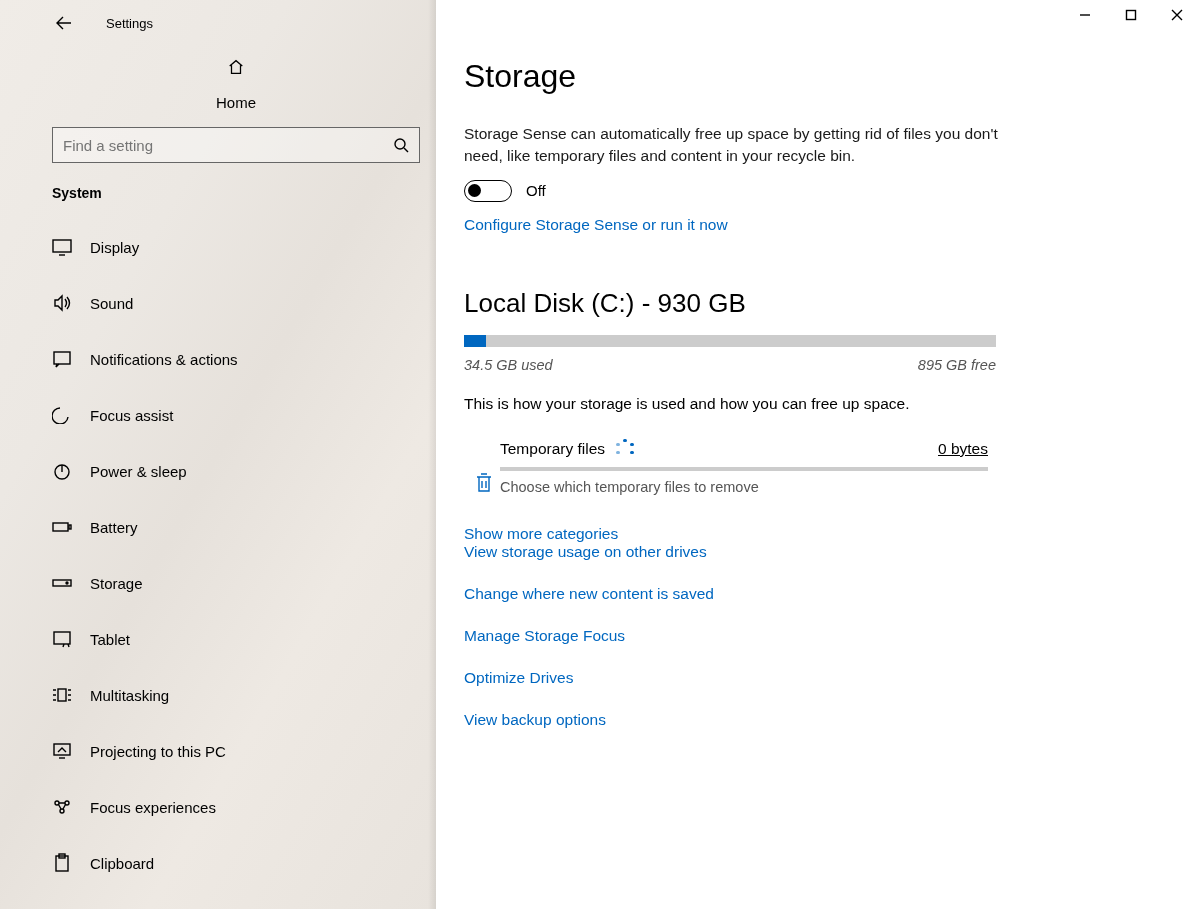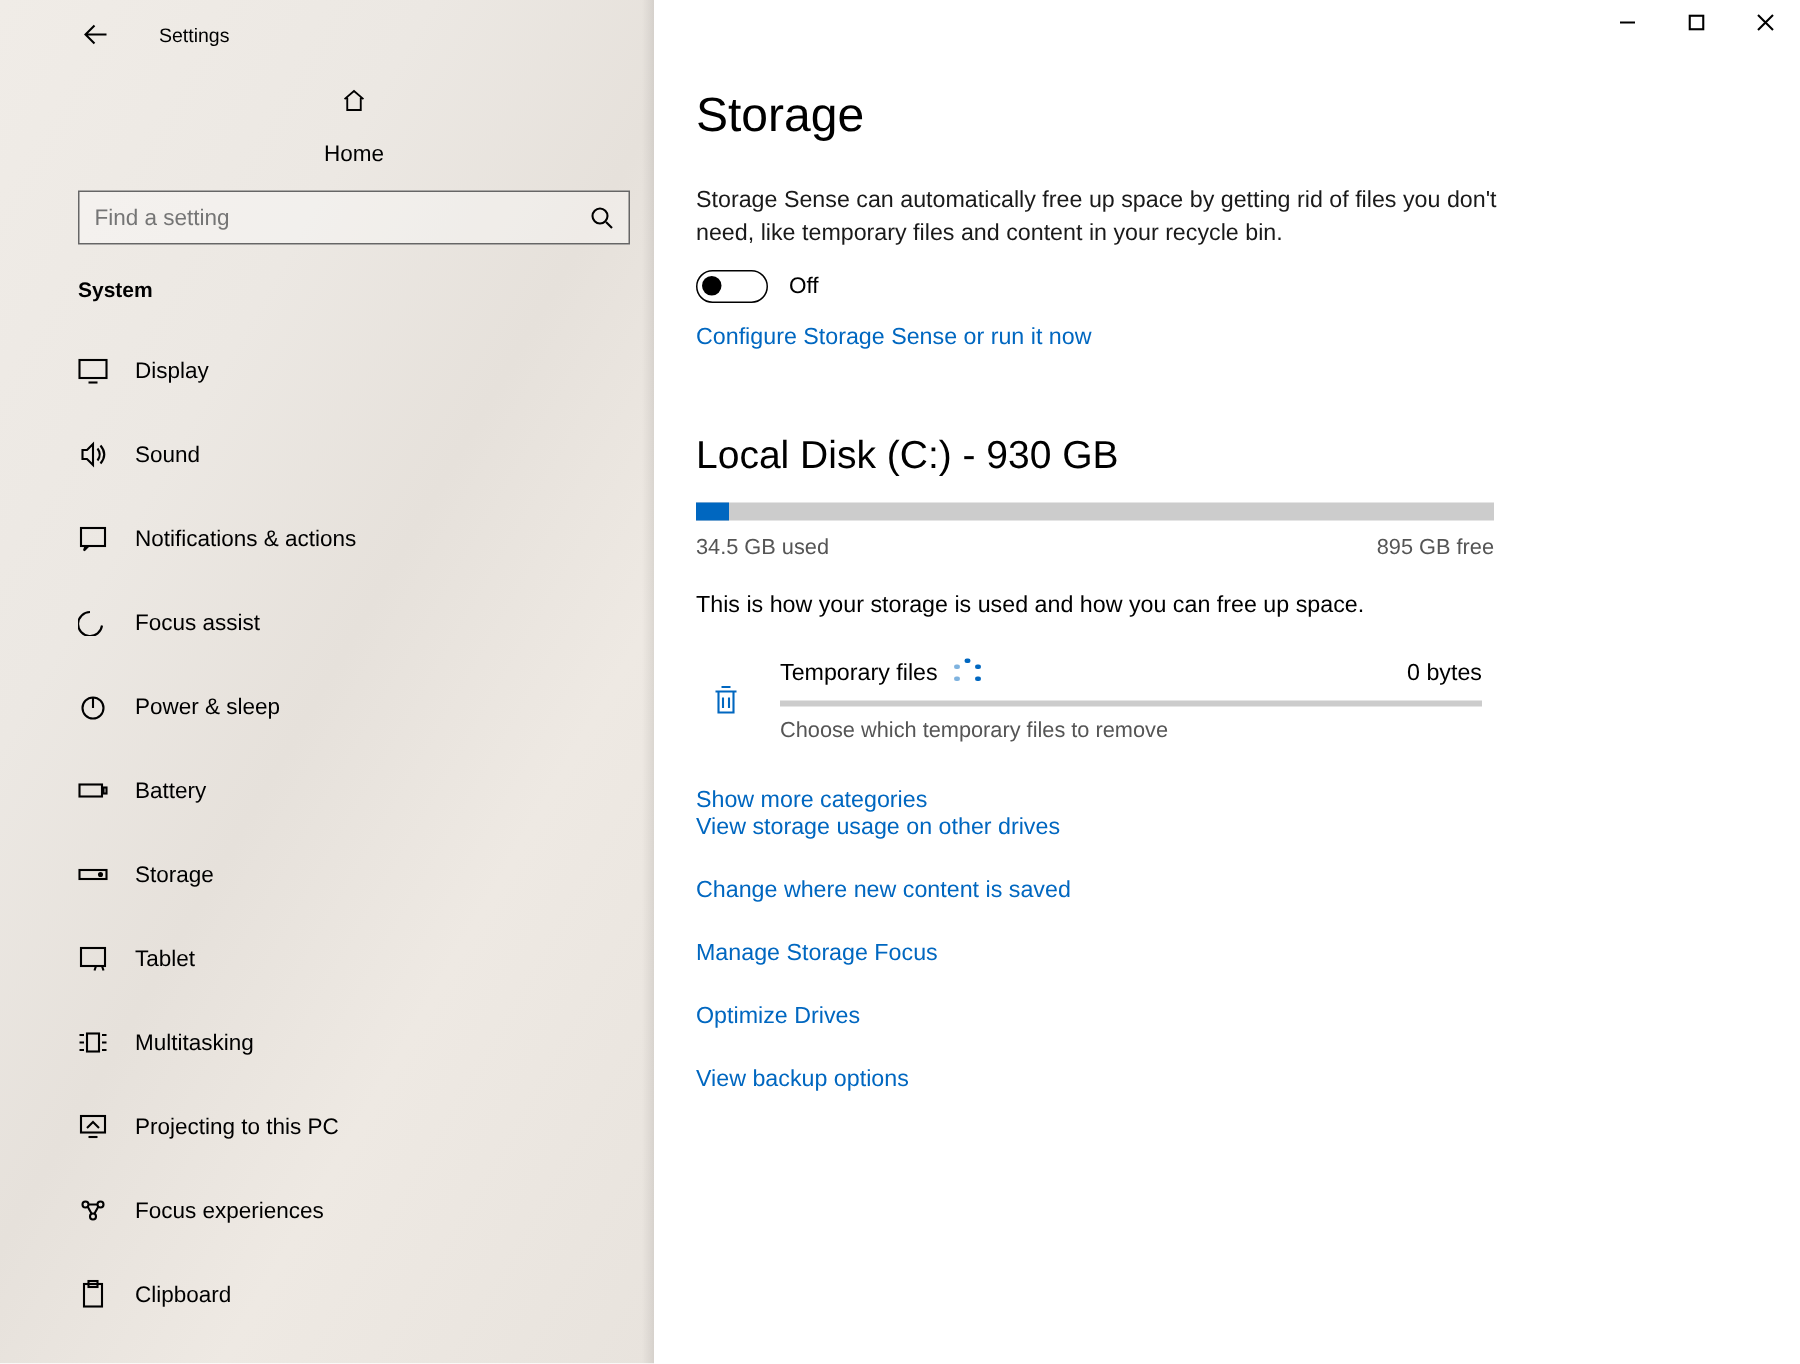--- a/index.html
+++ b/index.html
@@ -54,7 +54,7 @@
   h2.sub-title { font-weight:400; font-size:26px; margin-bottom: 16px; }
   .bar-outer { width:532px; height:12px; background:#ccc; position:relative; }
   .bar-inner { height:100%; background:#0067c0; width:22px; }
-  .bar-captions { width:532px; display:flex; justify-content:space-between; font-size:14.5px; color:#555; margin-top:10px; }
+  .bar-captions { width:532px; display:flex; justify-content:space-between; font-size:14.5px; color:#555; margin-top:10px;font-style:italic; }
   .note { font-size:15.5px; margin-top: 22px; }
 
   .temp-row {

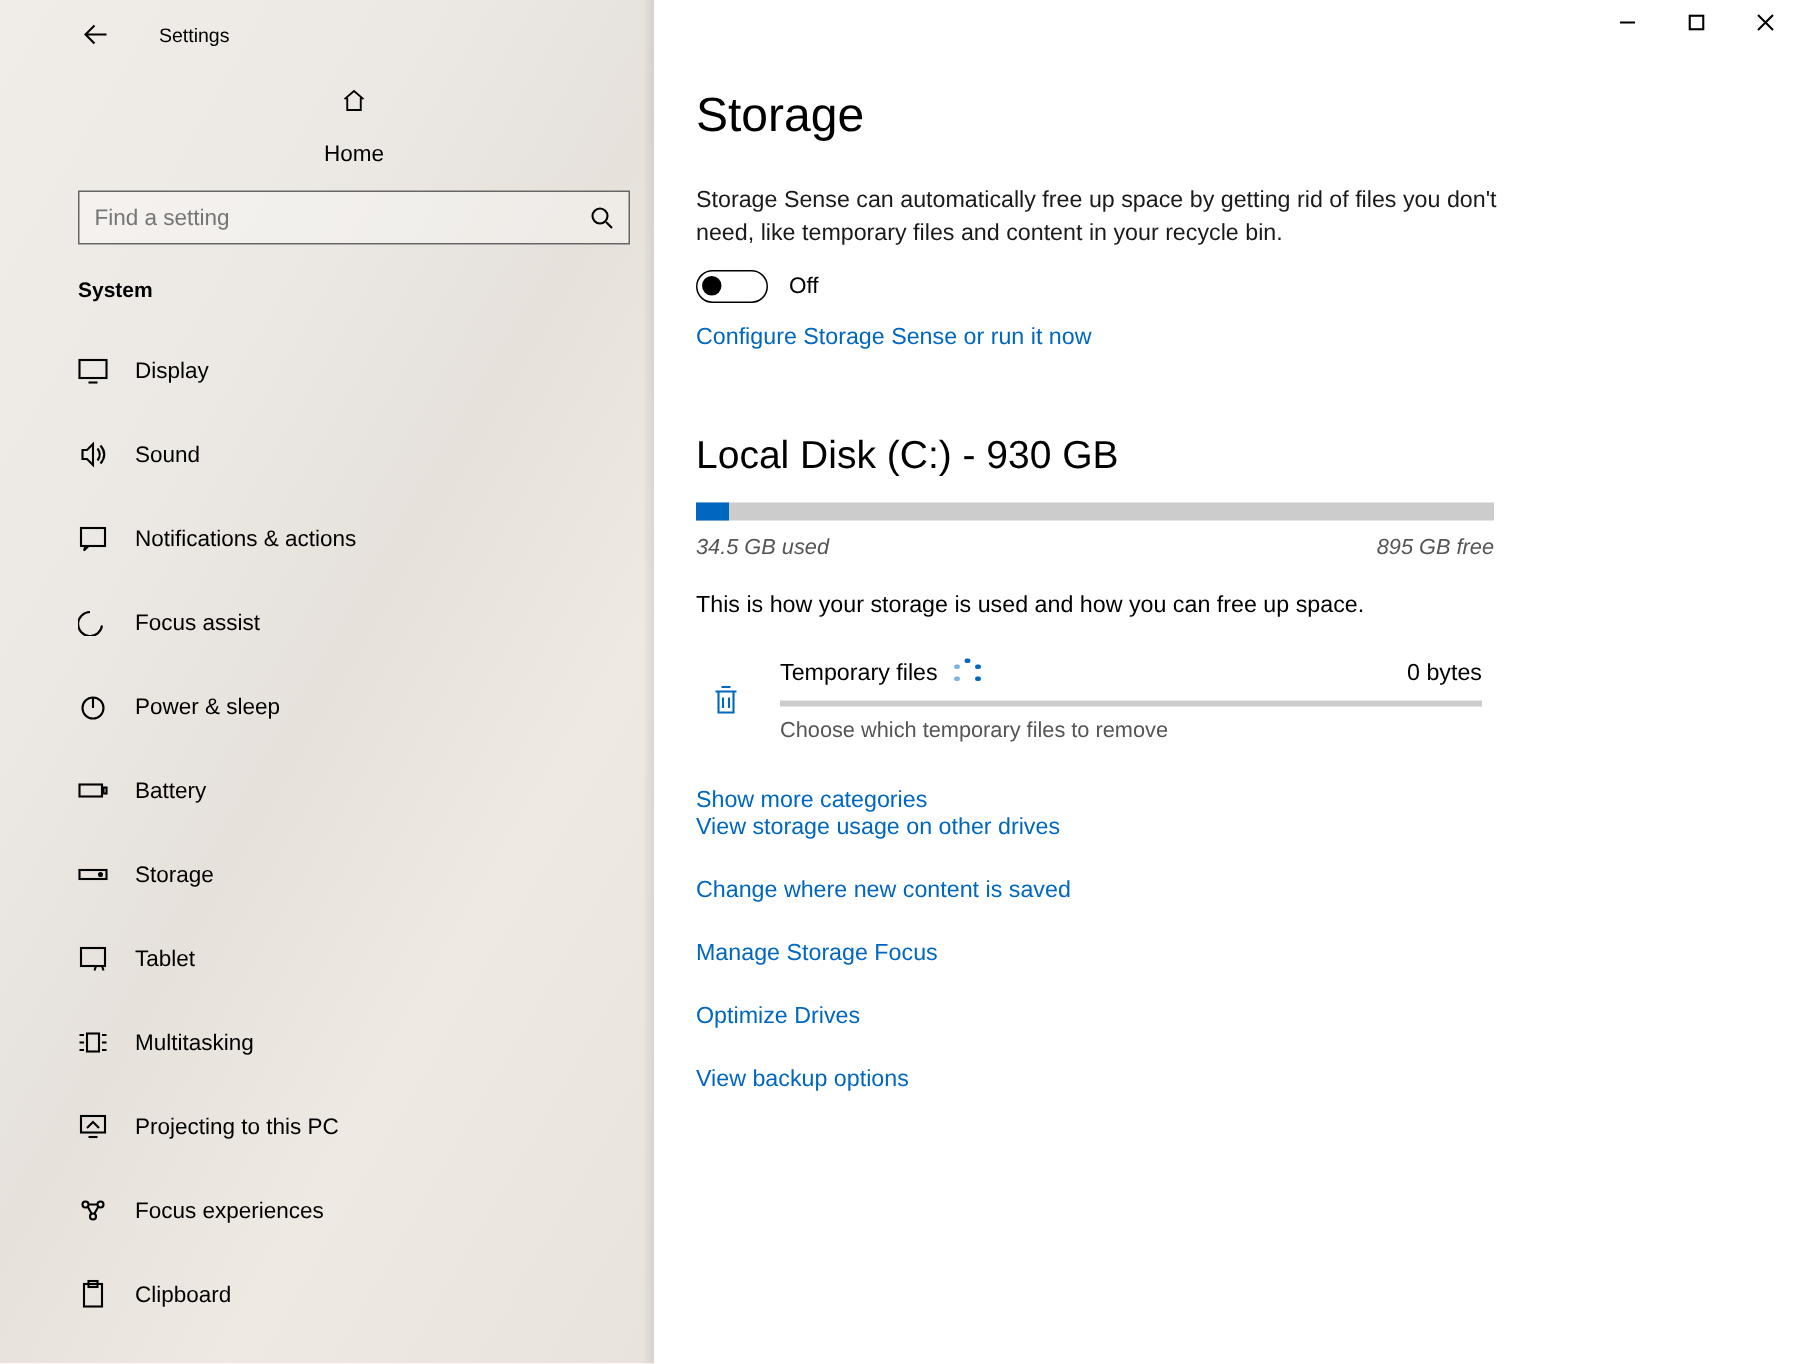--- a/index.html
+++ b/index.html
@@ -60,7 +60,7 @@
   .temp-row {
     margin-top: 22px; width: 532px; padding: 4px 8px 10px 8px;
   }
-  .temp-top { display:flex; align-items:center; gap:24px; }
+  .temp-top { display:flex; align-items:flex-end; gap:4px; }
   .trash-icon { width:24px; height:24px; color:#0067c0; }
   .temp-main { flex:1; }
   .temp-head { display:flex; justify-content:space-between; align-items:center; }

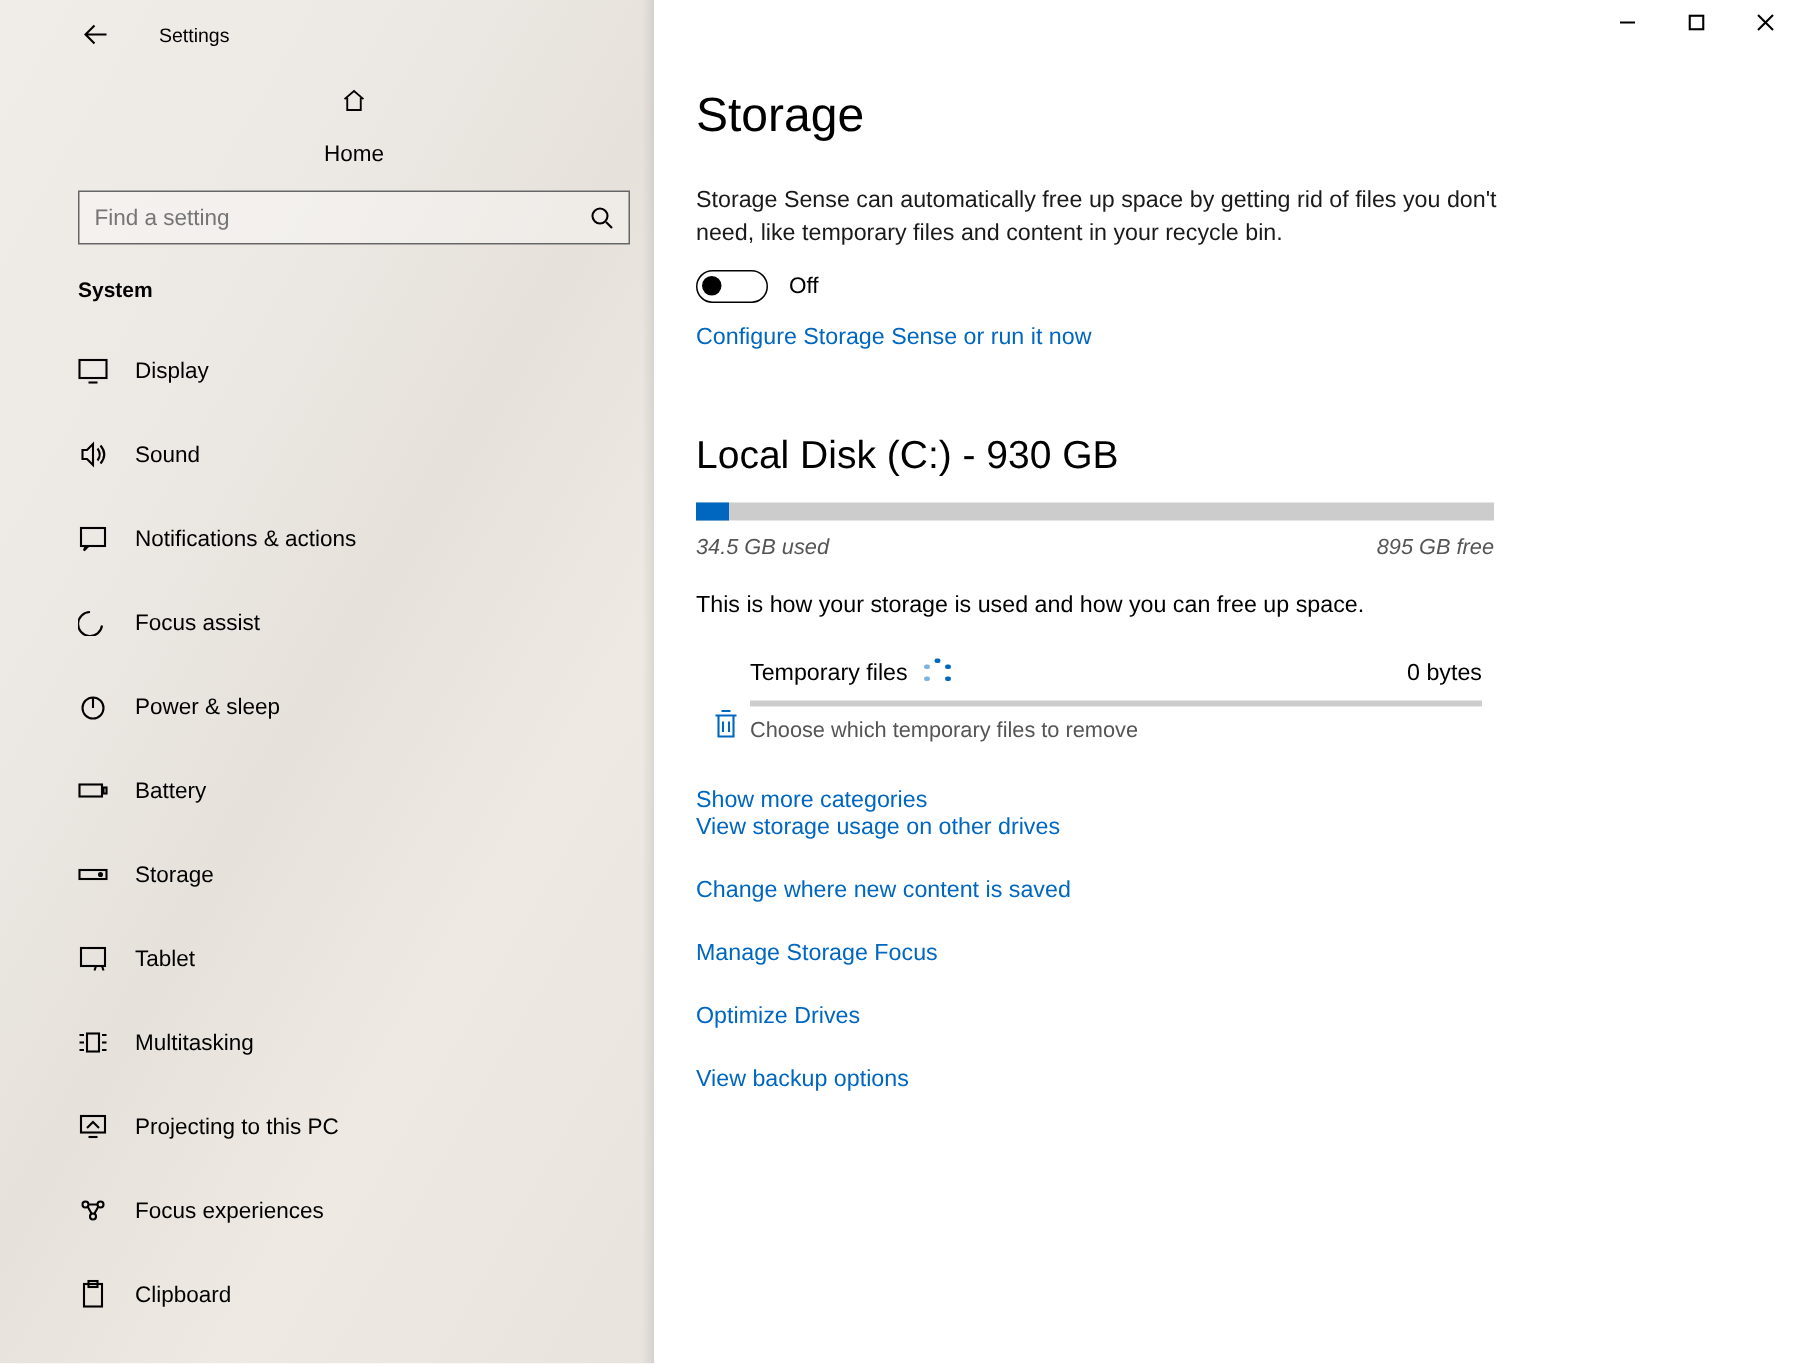--- a/index.html
+++ b/index.html
@@ -284,7 +284,7 @@
                 <span style="left:1px; top:4px; opacity:.5;"></span>
                 <span style="left:1px; top:12px; opacity:.5;"></span>
               </div>
-              <span class="temp-size" style="margin-left:auto;">0 bytes</span>
+              <span class="temp-size" style="margin-left:auto;text-decoration:underline;">0 bytes</span>
             </div>
             <div class="temp-bar"></div>
             <div class="temp-sub">Choose which temporary files to remove</div>

